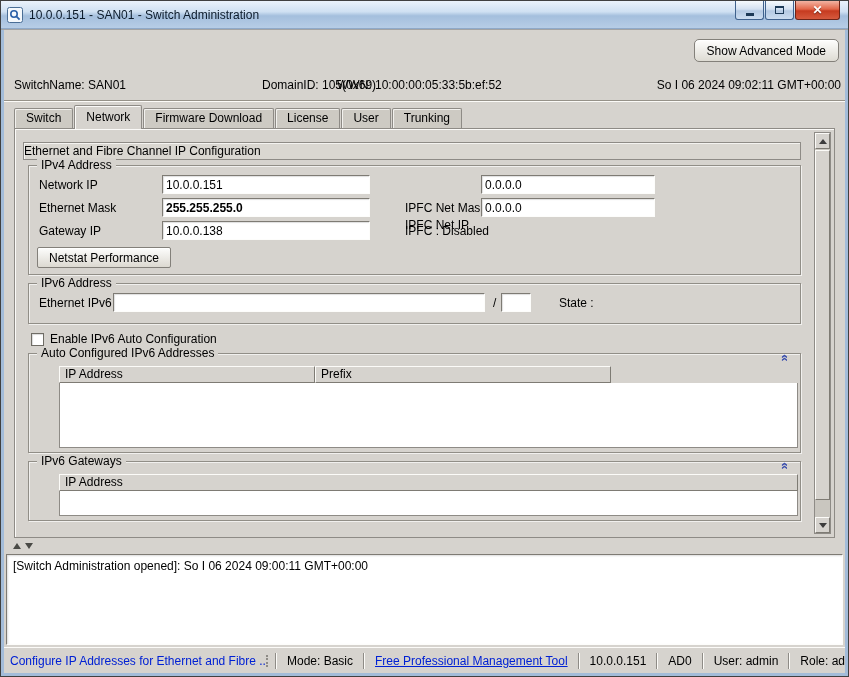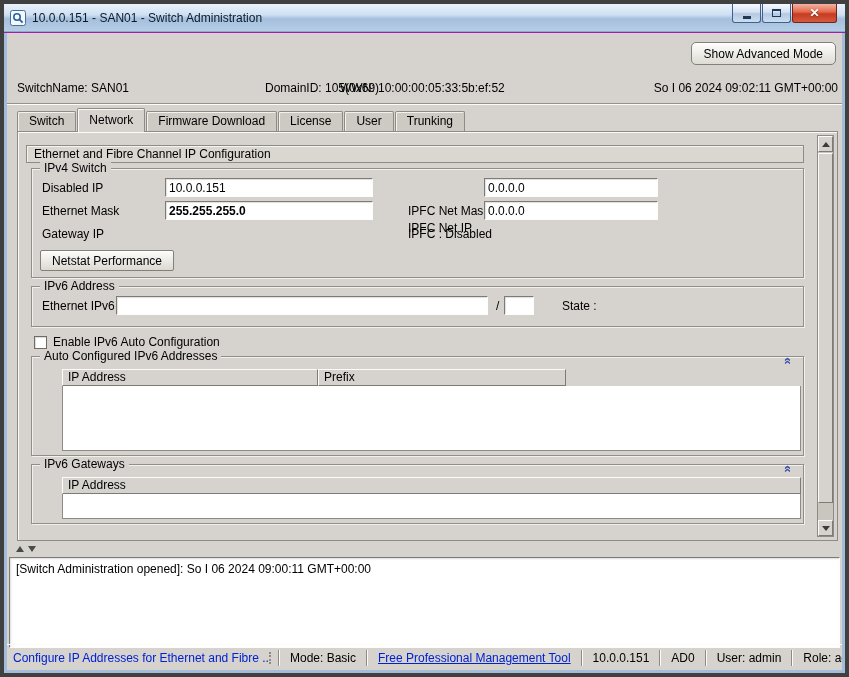--- a/index.html
+++ b/index.html
@@ -7,7 +7,7 @@
               font-family:"Liberation Sans", sans-serif; }
 
   .window { position:relative; width:849px; height:677px;
-            border:4px solid #404040; background:#a21caf; }
+            border:1px solid #404040; background:#a3a3a3; }
 
   
   .titlebar { position:absolute; top:0; left:0; right:0; height:28px;

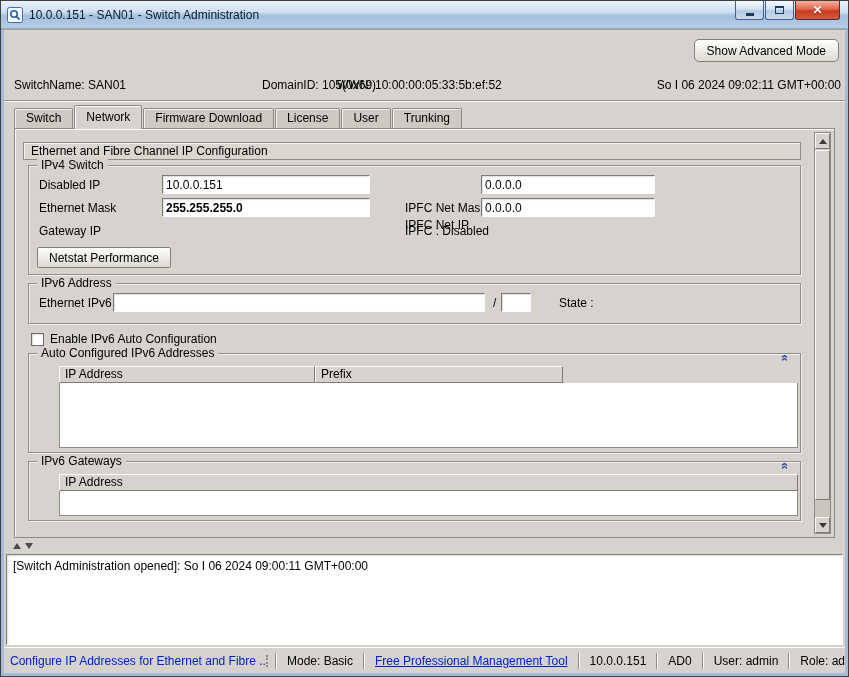--- a/index.html
+++ b/index.html
@@ -62,7 +62,7 @@
 
   .section-header { position:absolute; left:8px; top:13px; width:778px; height:18px;
       border:1px solid #8e8b86; background:#dad7d1; box-shadow:inset 1px 1px 0 #f4f3f0;
-      font-size:12px; line-height:17px; padding-left:7px; }
+      font-size:12px; line-height:17px; padding-left:0; }
 
   .fs { position:absolute; border:1px solid #918e87;
         box-shadow:inset 1px 1px 0 rgba(255,255,255,.65), 1px 1px 0 rgba(255,255,255,.65); }

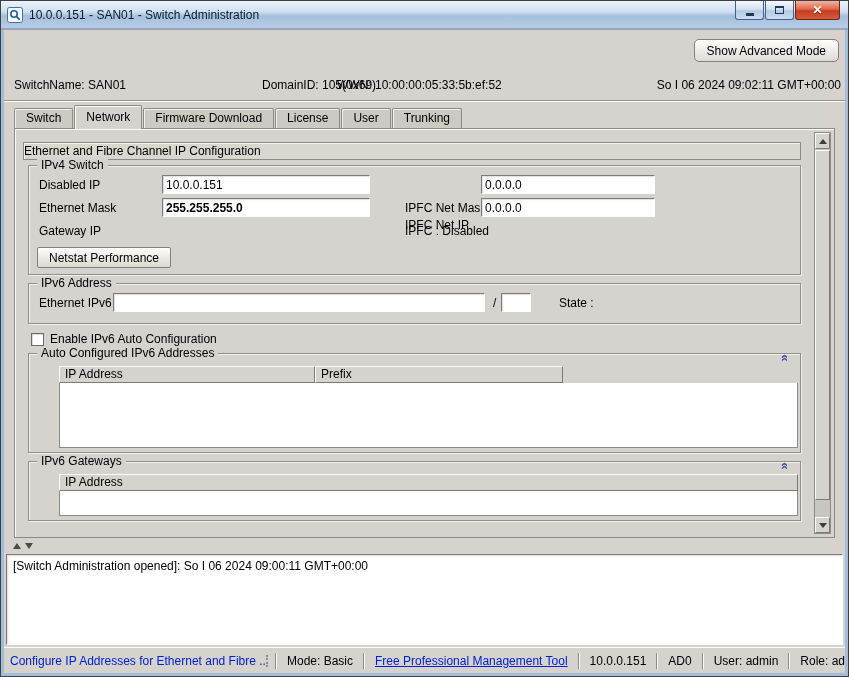--- a/index.html
+++ b/index.html
@@ -214,7 +214,7 @@
       <div class="section-header">Ethernet and Fibre Channel IP Configuration</div>
 
       <div class="fs fs-ipv4">
-        <span class="legend">IPv4 Switch</span>
+        <span class="legend">IPv4 Address</span>
         <span class="flabel lbl-eth-ip">Disabled IP</span>
         <input class="fin in-eth-ip" value="10.0.0.151" style="">
         <span class="flabel lbl-eth-mask">Ethernet Mask</span>

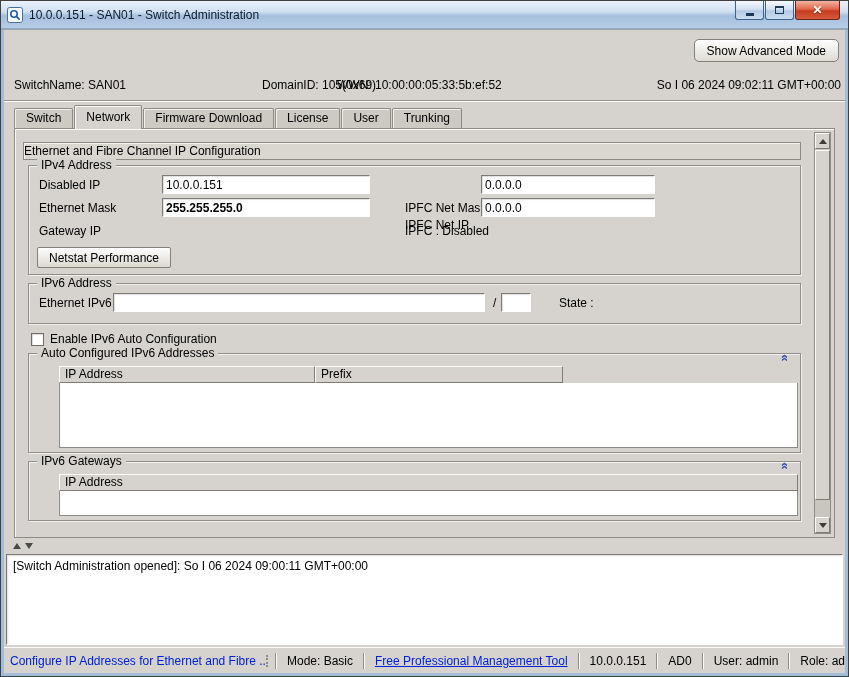--- a/index.html
+++ b/index.html
@@ -215,7 +215,7 @@
 
       <div class="fs fs-ipv4">
         <span class="legend">IPv4 Address</span>
-        <span class="flabel lbl-eth-ip">Disabled IP</span>
+        <span class="flabel lbl-eth-ip">Network IP</span>
         <input class="fin in-eth-ip" value="10.0.0.151" style="">
         <span class="flabel lbl-eth-mask">Ethernet Mask</span>
         <input class="fin in-eth-mask" value="255.255.255.0" style="">

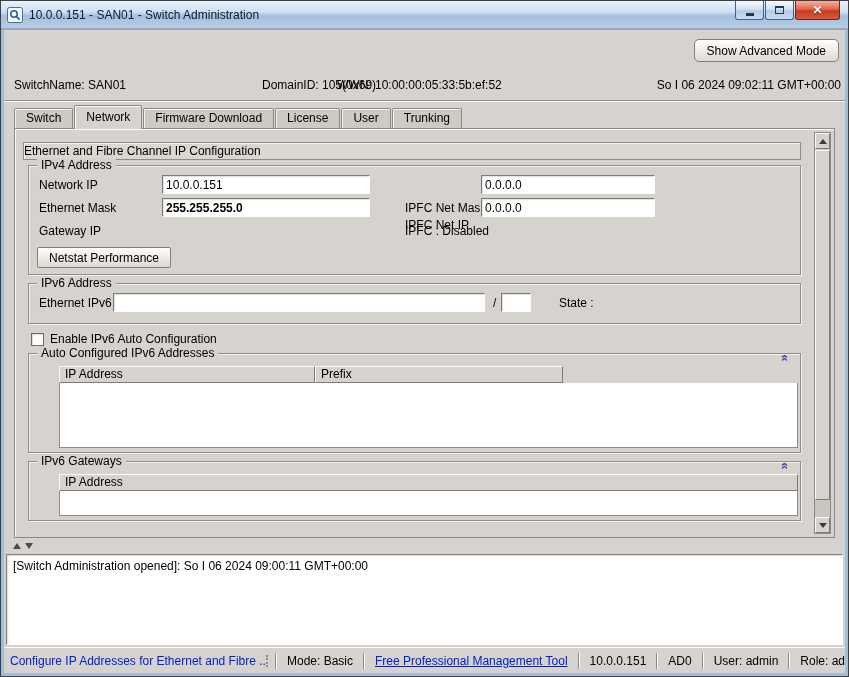--- a/index.html
+++ b/index.html
@@ -220,6 +220,7 @@
         <span class="flabel lbl-eth-mask">Ethernet Mask</span>
         <input class="fin in-eth-mask" value="255.255.255.0" style="">
         <span class="flabel lbl-gw">Gateway IP</span>
+        <input class="fin in-gw" value="10.0.0.138" style="">
         <span class="flabel lbl-ipfc-ip">IPFC Net IP</span>
         <input class="fin in-ipfc-ip" value="0.0.0.0" style="">
         <span class="flabel lbl-ipfc-mask">IPFC Net Mask</span>

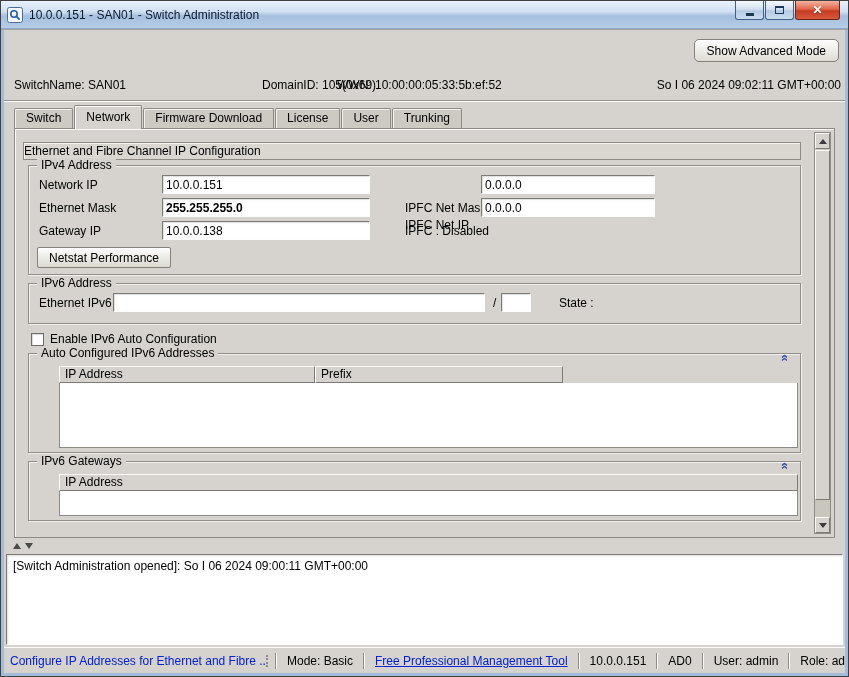--- a/index.html
+++ b/index.html
@@ -113,7 +113,7 @@
         border-right:1px solid #7e7b74; border-bottom:1px solid #7e7b74;
         font-size:12px; line-height:14px; padding:0 5px; white-space:nowrap;
         overflow:hidden; cursor:default; }
-  .w1 { width:256px; } .w2 { width:248px; } .w3 { flex:1; } .wfull { flex:1; }
+  .w1 { width:256px; } .w2 { width:296px; } .w3 { flex:1; } .wfull { flex:1; }
   .tbl-body { position:absolute; top:17px; left:0; right:0; bottom:0; background:#fff;
               border:1px solid #8e8b86; border-top:none; }
 

